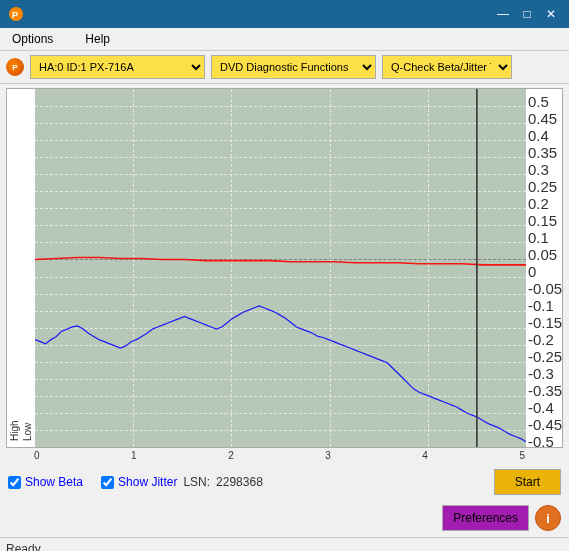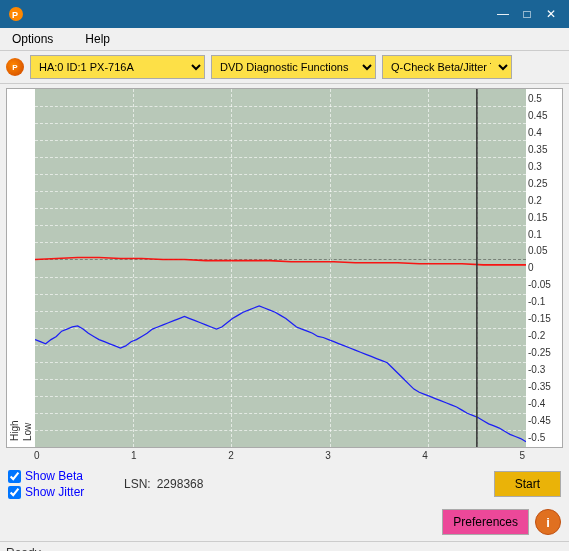--- a/index.html
+++ b/index.html
@@ -174,7 +174,7 @@
       flex-direction: column;
       justify-content: space-between;
       padding: 4px 2px;
-      font-size: 10px;
+      font-size: 15px;
       color: #333;
       text-align: left;
     }

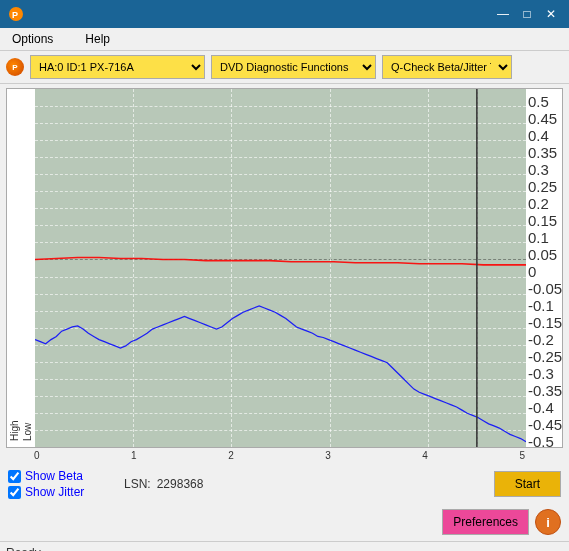--- a/index.html
+++ b/index.html
@@ -188,8 +188,8 @@
     }
     .checkbox-group {
       display: flex;
-      flex-direction: column;
-      gap: 2px;
+      flex-direction: row;
+      gap: 18px;
       min-width: 110px;
     }
     .checkbox-row {

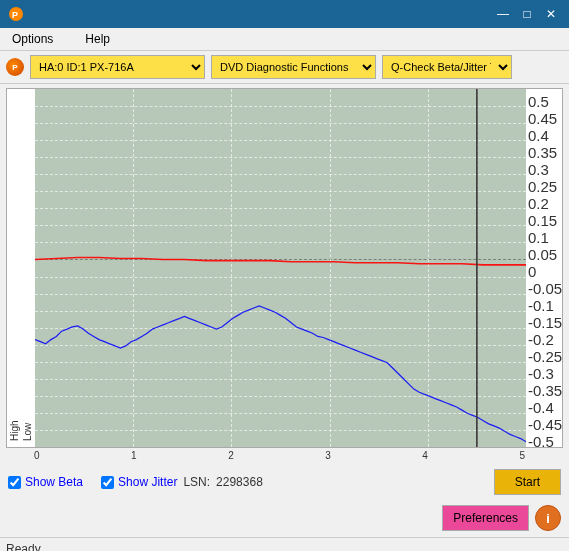--- a/index.html
+++ b/index.html
@@ -224,7 +224,7 @@
     }
 
     .preferences-btn {
-      background: #ec4899;
+      background: #a21caf;
       border: 1px solid #aaa;
       padding: 3px 10px;
       font-size: 12px;

